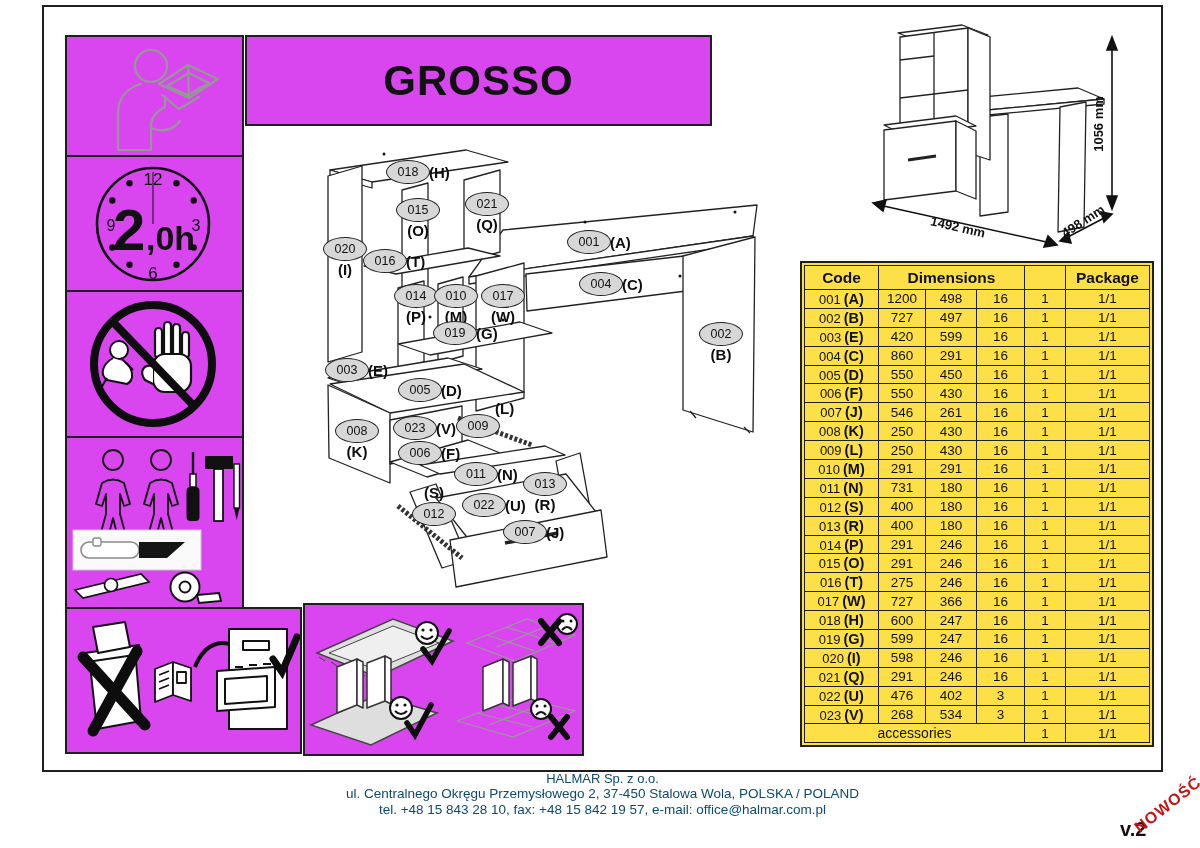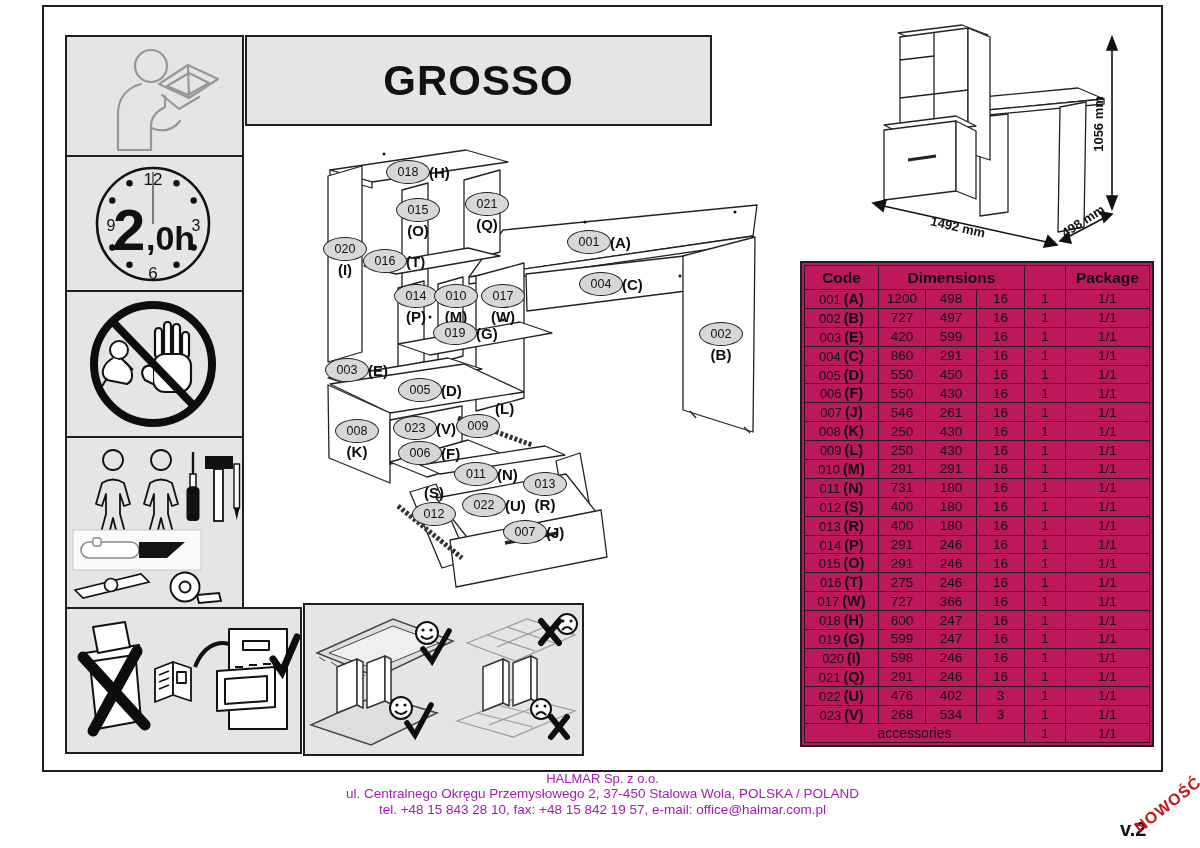--- a/index.html
+++ b/index.html
@@ -6,7 +6,7 @@
   #canvas{position:relative;width:1200px;height:848px;background:#ffffff;overflow:hidden;
           font-family:"Liberation Sans",sans-serif;color:#111;}
   .abs{position:absolute;}
-  .frame{position:absolute;border:2px solid #1f1f1f;background:#e5e5e5;}
+  .frame{position:absolute;border:2px solid #1f1f1f;background:#d946ef;}
   svg{display:block;}
   .lineart{fill:#fff;stroke:#222;stroke-width:1.3;stroke-linejoin:round;}
   

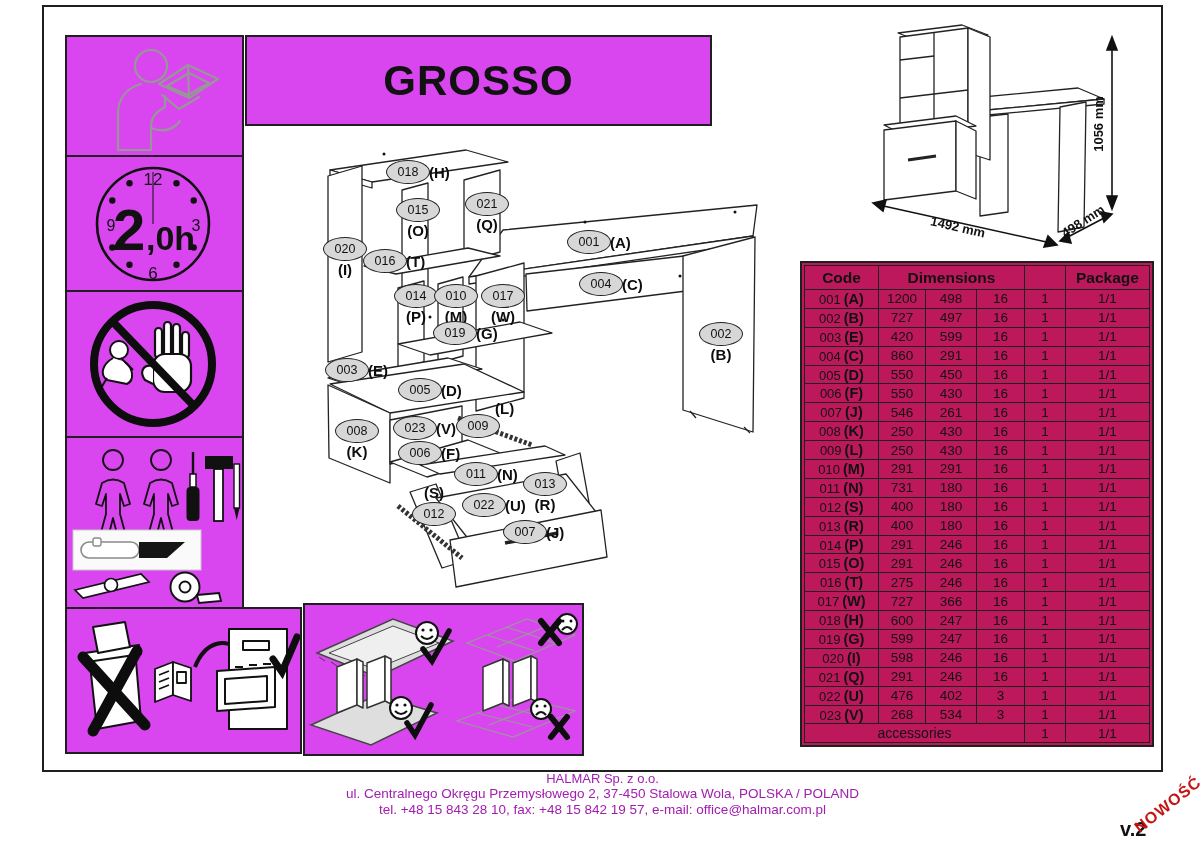--- a/index.html
+++ b/index.html
@@ -19,7 +19,7 @@
   .callout-letter{position:absolute;font-size:15px;font-weight:700;color:#0d0d0d;white-space:nowrap;}
   .dim-label{position:absolute;font-size:13px;font-weight:700;white-space:nowrap;color:#111;}
   
-  #table-wrap{left:800px;top:261px;border:2px solid #1f1f1f;padding:2px;background:#be185d;}
+  #table-wrap{left:800px;top:261px;border:2px solid #1f1f1f;padding:2px;background:#fde047;}
   #parts-table{border-collapse:collapse;table-layout:fixed;}
   #parts-table th,#parts-table td{border:1.5px solid #1f1f1f;padding:0;text-align:center;
      font-size:13.5px;white-space:nowrap;overflow:hidden;}

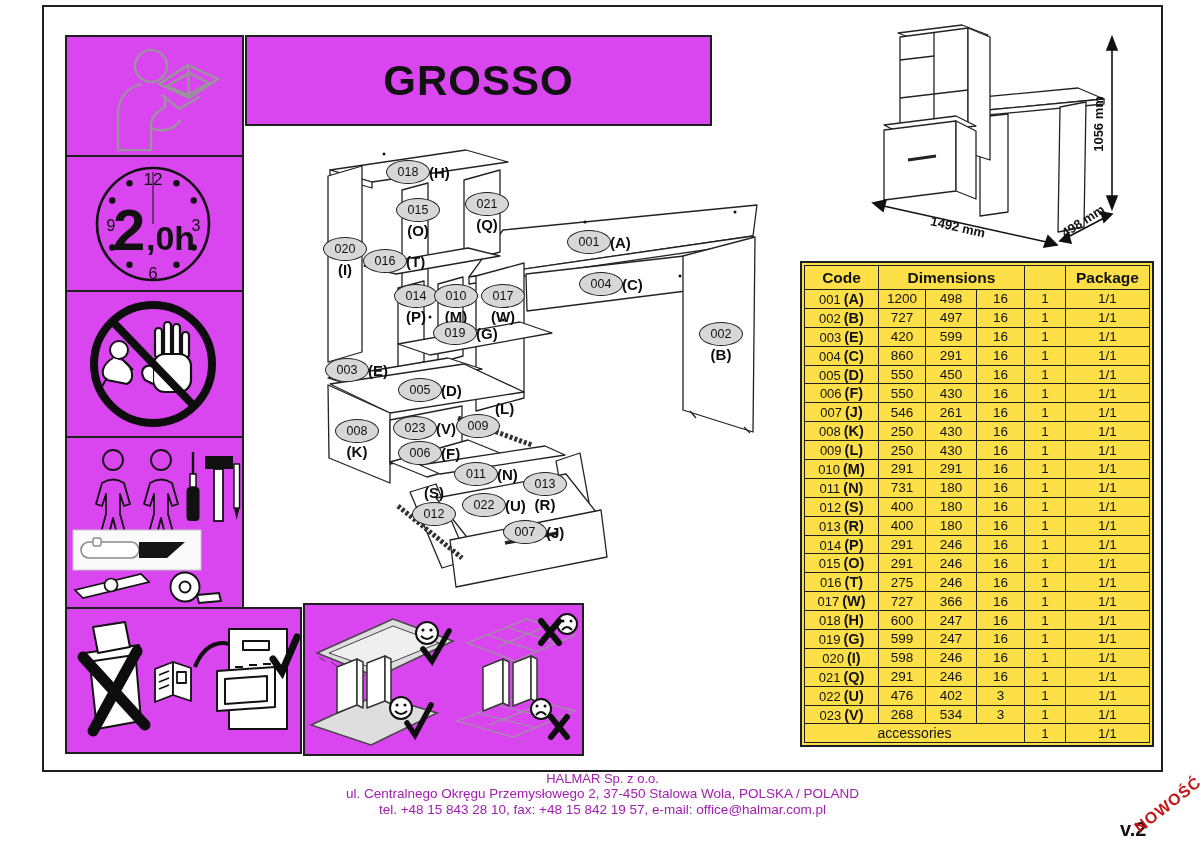--- a/index.html
+++ b/index.html
@@ -28,7 +28,7 @@
   .code-num{font-size:13px;}
   .code-letter{font-size:14.5px;font-weight:700;margin-left:3px;}
   
-  #footer{left:42px;top:771px;width:1121px;text-align:center;line-height:1.18;color:#a21caf;}
+  #footer{left:42px;top:771px;width:1121px;text-align:center;line-height:1.18;color:#0c4a6e;}
   #footer .f1{font-size:13px;}
   #footer .f2,#footer .f3{font-size:13.5px;text-align:center;}
   #version{left:1120px;top:770px;font-size:20px;font-weight:700;margin-top:48px;}

